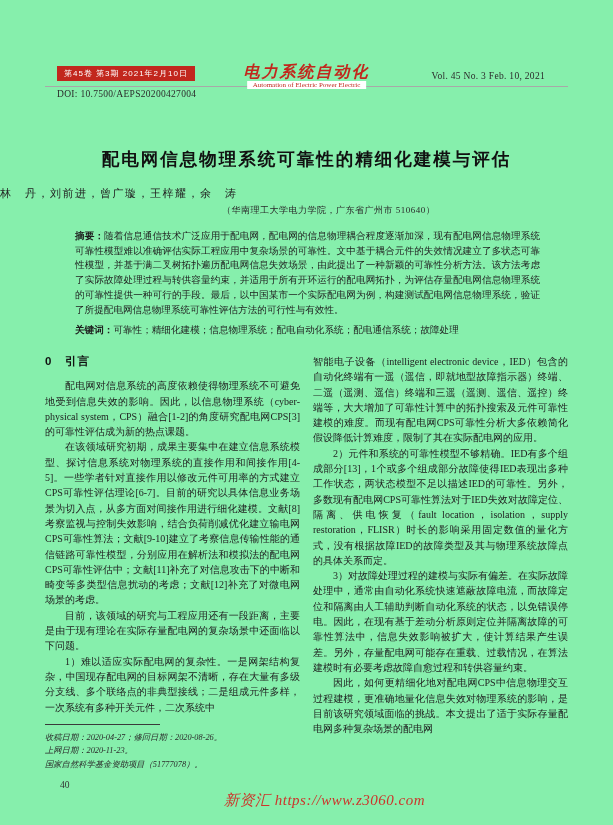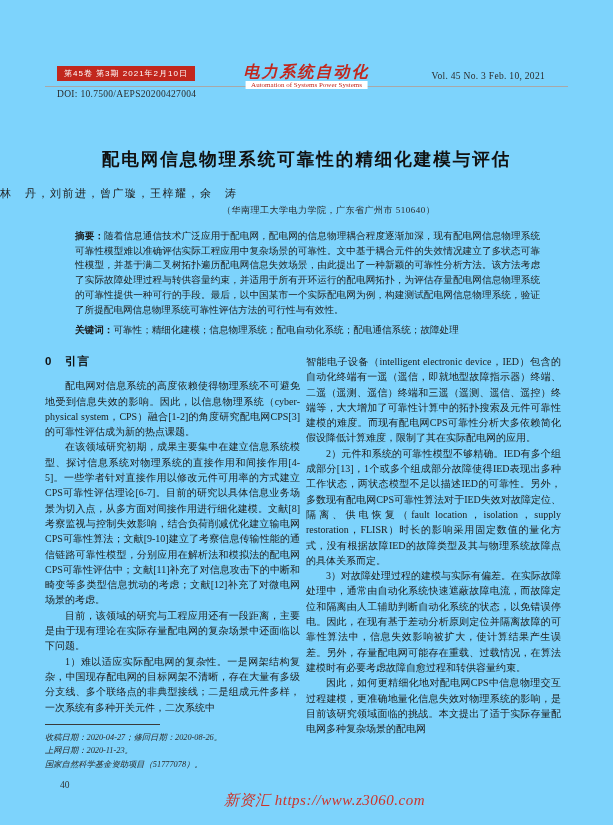--- a/index.html
+++ b/index.html
@@ -4,7 +4,7 @@
 <style>
   html,body{margin:0;padding:0;background:#ffffff;}
   .page{
-    position:relative;width:613px;height:825px;background:#7dd3fc;
+    position:relative;width:613px;height:825px;background:#86efac;
     font-family:"Liberation Serif","DejaVu Serif",serif;color:#1d1d1d;overflow:hidden;
   }
   

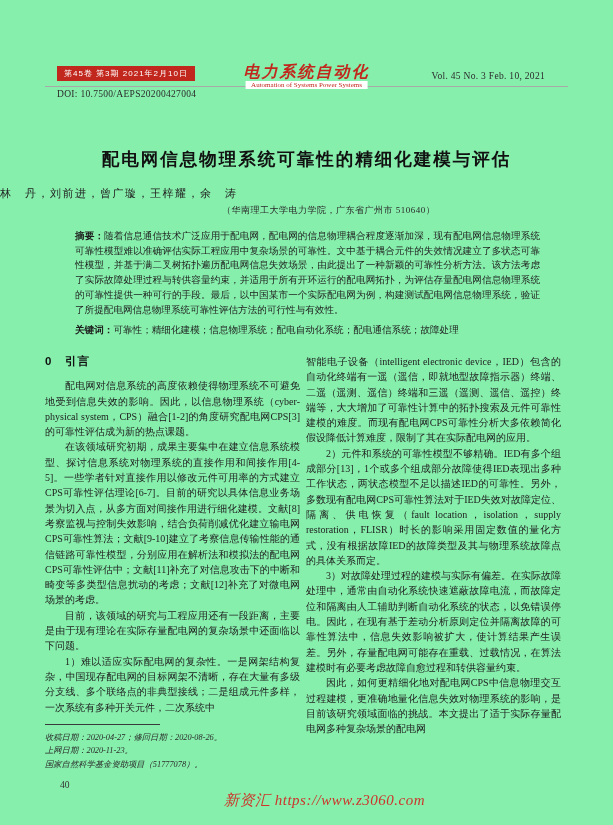--- a/index.html
+++ b/index.html
@@ -72,7 +72,7 @@
     <div class="issue-box">第45卷  第3期  2021年2月10日</div>
     <div class="doi">DOI: 10.7500/AEPS20200427004</div>
     <div class="logo-cn">电力系统自动化</div>
-    <div class="logo-en">Automation of Systems Power Systems</div>
+    <div class="logo-en">Automation of Electric Power Electric</div>
     <div class="vol">Vol. 45 No. 3 Feb. 10, 2021</div>
   </div>
 

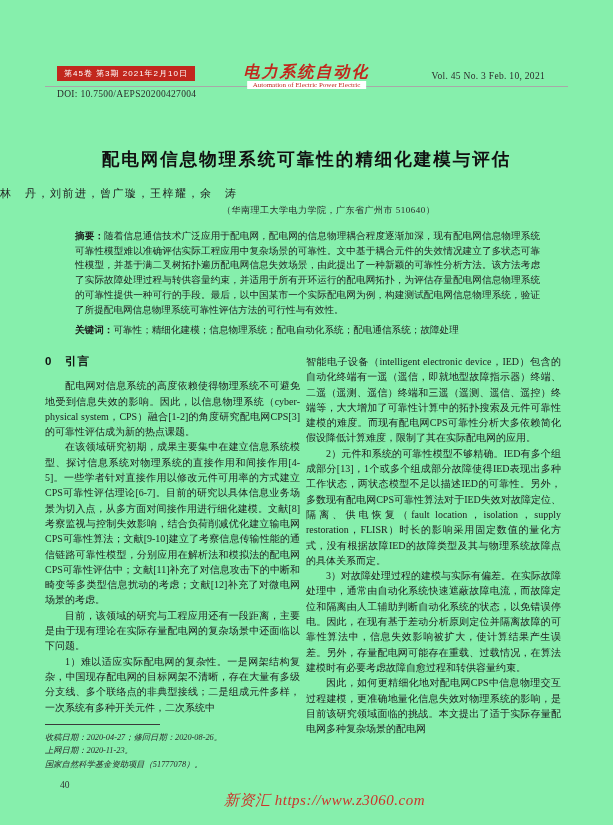--- a/index.html
+++ b/index.html
@@ -42,7 +42,7 @@
   .hei{font-family:"Liberation Sans","DejaVu Sans",sans-serif;font-weight:bold;}
   .keywords{margin-top:6px !important;}
   
-  .body-cols{position:absolute;top:354px;left:45px;width:523px;display:flex;gap:6px;}
+  .body-cols{position:absolute;top:354px;left:45px;width:523px;display:flex;gap:13px;}
   .col{width:255px;font-size:10px;line-height:15.3px;text-align:justify;color:#1d1d1d;}
   .sec-head{
     font-family:"Liberation Sans","DejaVu Sans",sans-serif;font-weight:bold;

